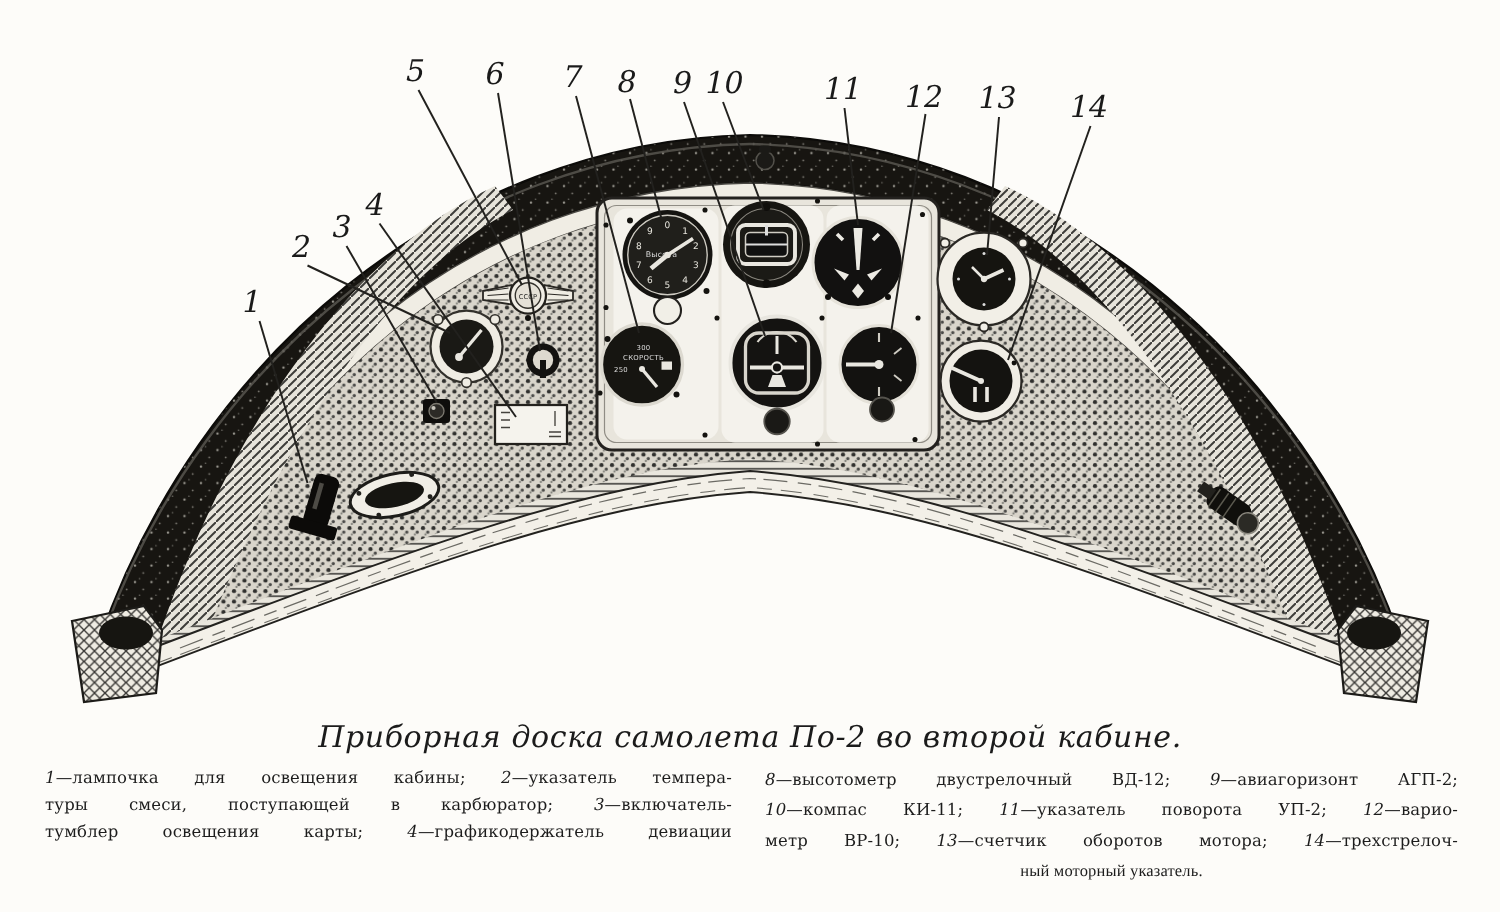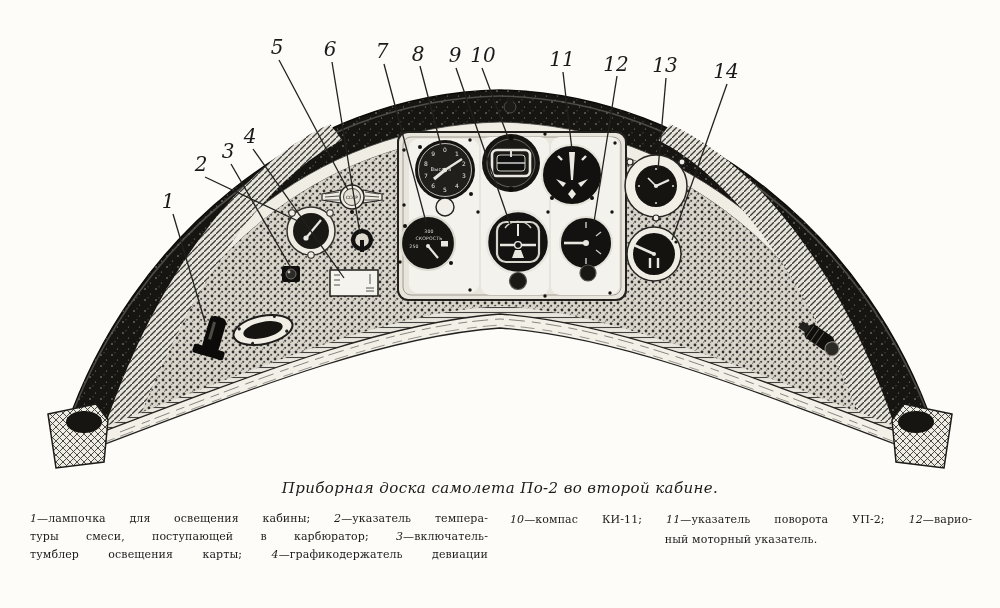--- a/index.html
+++ b/index.html
@@ -18,7 +18,7 @@
   .gl-dark{fill:#1d1d1d;font-size:4.4px;letter-spacing:.1px;}
   .caption{
     position:absolute;left:0;top:479px;width:1000px;text-align:center;
-    font-style:italic;font-size:15px;letter-spacing:.4px;color:#1b1b1b;
+    font-style:italic;font-size:20px;letter-spacing:.4px;color:#1b1b1b;
   }
   .legend{
     position:absolute;left:30px;top:510px;width:942px;

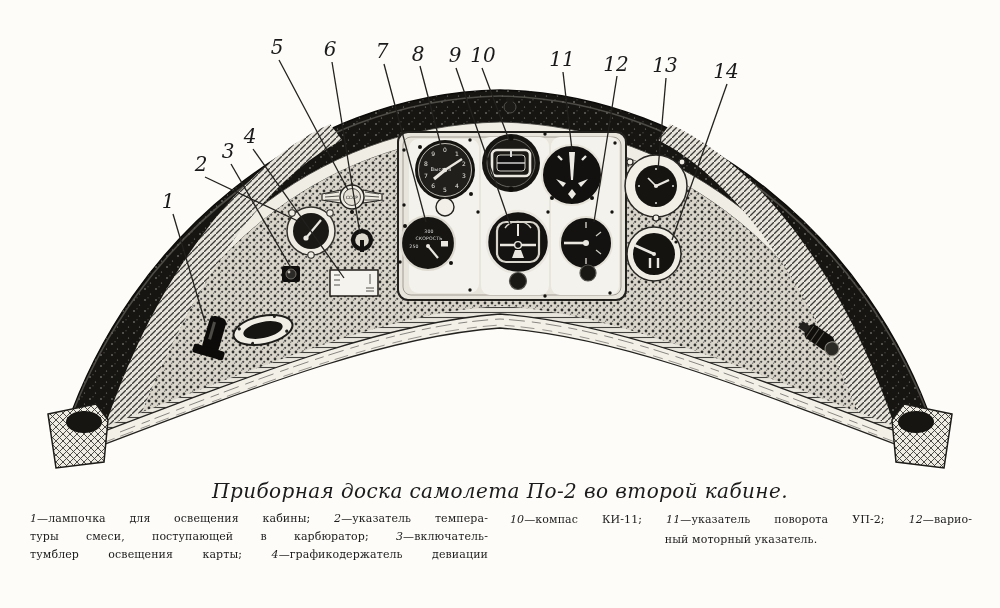--- a/index.html
+++ b/index.html
@@ -346,6 +346,7 @@
       <div class="lline">тумблер освещения карты; <i>4</i>—графикодержатель девиации</div>
     </div>
     <div class="col-right">
+      <div class="lline"><i>8</i>—высотометр двустрелочный ВД-12; <i>9</i>—авиагоризонт АГП-2;</div>
       <div class="lline"><i>10</i>—компас КИ-11; <i>11</i>—указатель поворота УП-2; <i>12</i>—варио-</div>
       <div class="lline centered">ный моторный указатель.</div>
     </div>

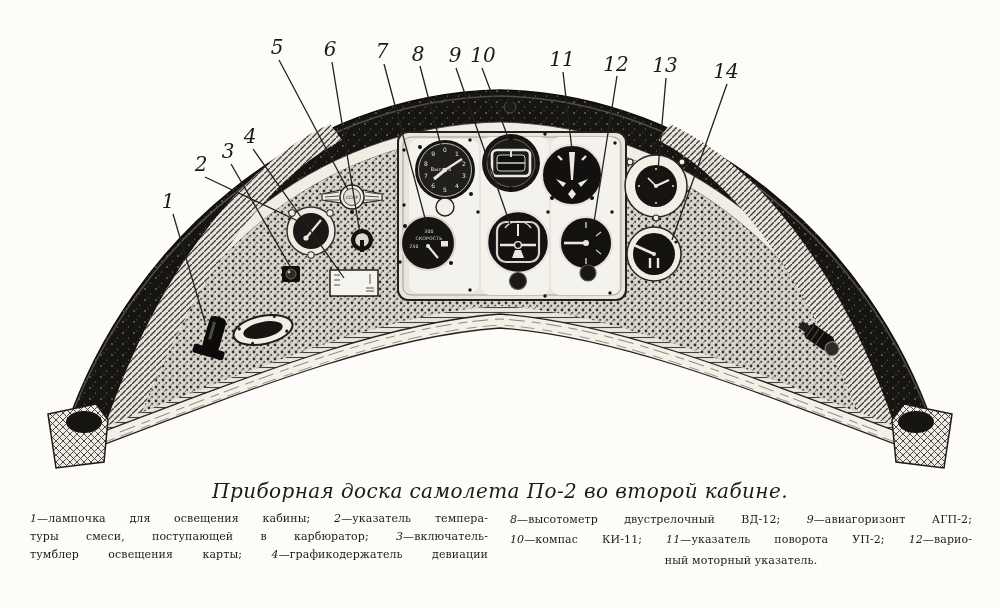--- a/index.html
+++ b/index.html
@@ -348,6 +348,7 @@
     <div class="col-right">
       <div class="lline"><i>8</i>—высотометр двустрелочный ВД-12; <i>9</i>—авиагоризонт АГП-2;</div>
       <div class="lline"><i>10</i>—компас КИ-11; <i>11</i>—указатель поворота УП-2; <i>12</i>—варио-</div>
+      <div class="lline">метр ВР-10; <i>13</i>—счетчик оборотов мотора; <i>14</i>—трехстрелоч-</div>
       <div class="lline centered">ный моторный указатель.</div>
     </div>
   </div>

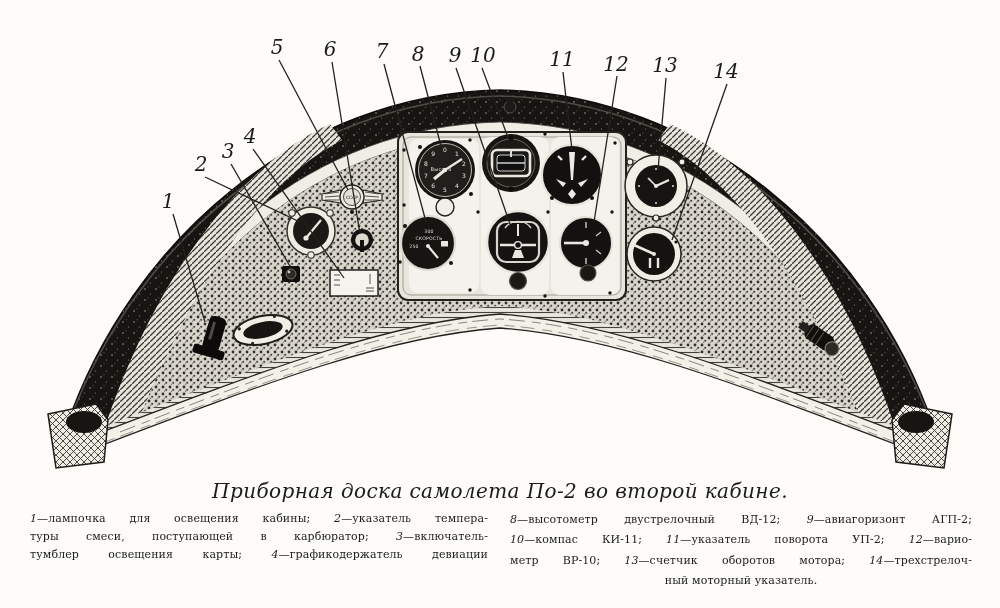--- a/index.html
+++ b/index.html
@@ -31,7 +31,7 @@
     text-align:justify;text-align-last:justify;letter-spacing:.1px;
   }
   .col-right .lline{line-height:20.4px;}
-  .lline.centered{text-align:left;text-align-last:center;}
+  .lline.centered{text-align:left;text-align-last:center;font-family:Liberation Serif, serif;}
   .lline i{font-style:italic;}
 </style>
 </head>

